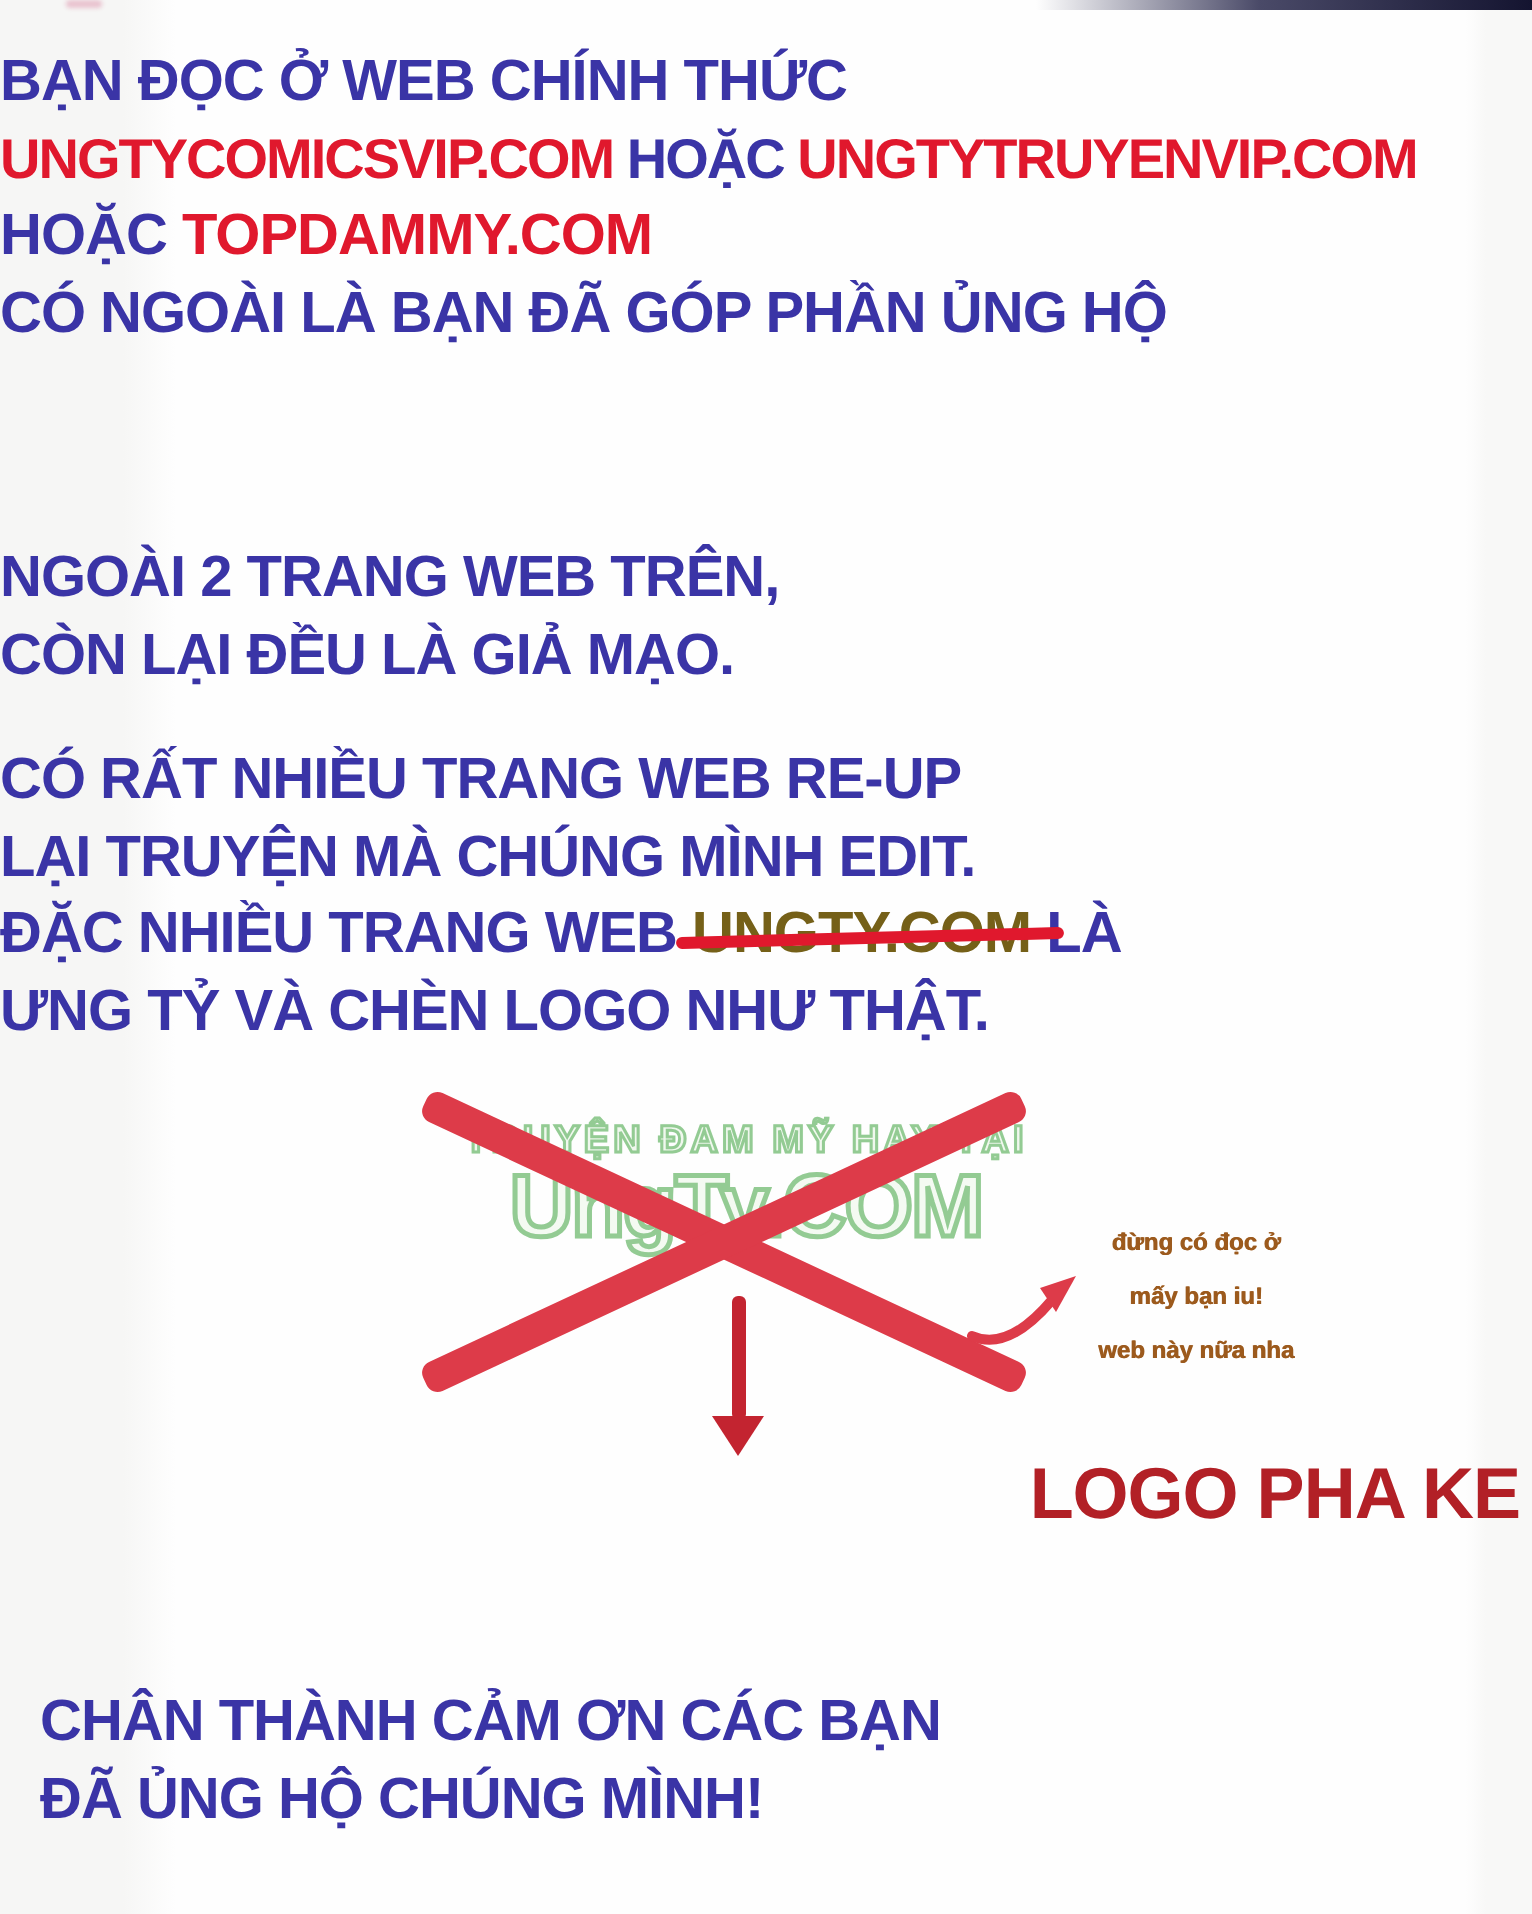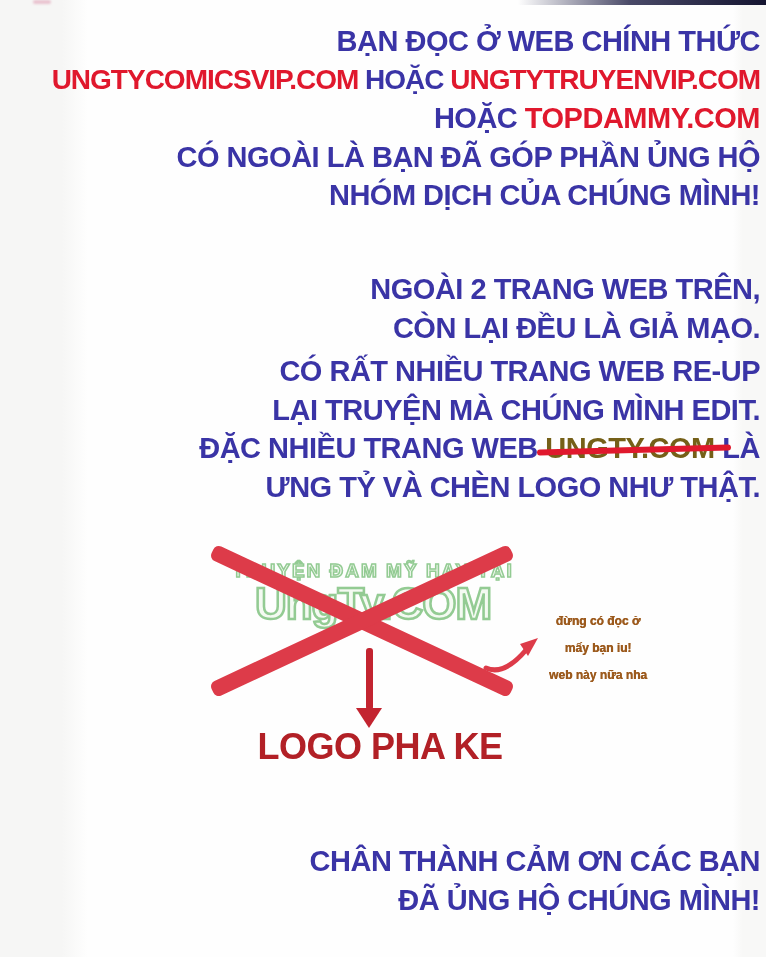--- a/index.html
+++ b/index.html
@@ -18,7 +18,7 @@
   .pink-smudge{position:absolute;left:33px;top:0;width:18px;height:4px;background:#e9c3cf;
     border-radius:3px;filter:blur(1px);}
 
-  .block{position:absolute;left:0;right:6px;text-align:right;font-weight:bold;
+  .block{position:absolute;left:0;right:6px;text-align:left;font-weight:bold;
     font-size:29px;line-height:38.5px;letter-spacing:-0.5px;white-space:nowrap;}
   .blue{color:var(--blue);} .red{color:var(--red);}
   .intro{top:22px;}

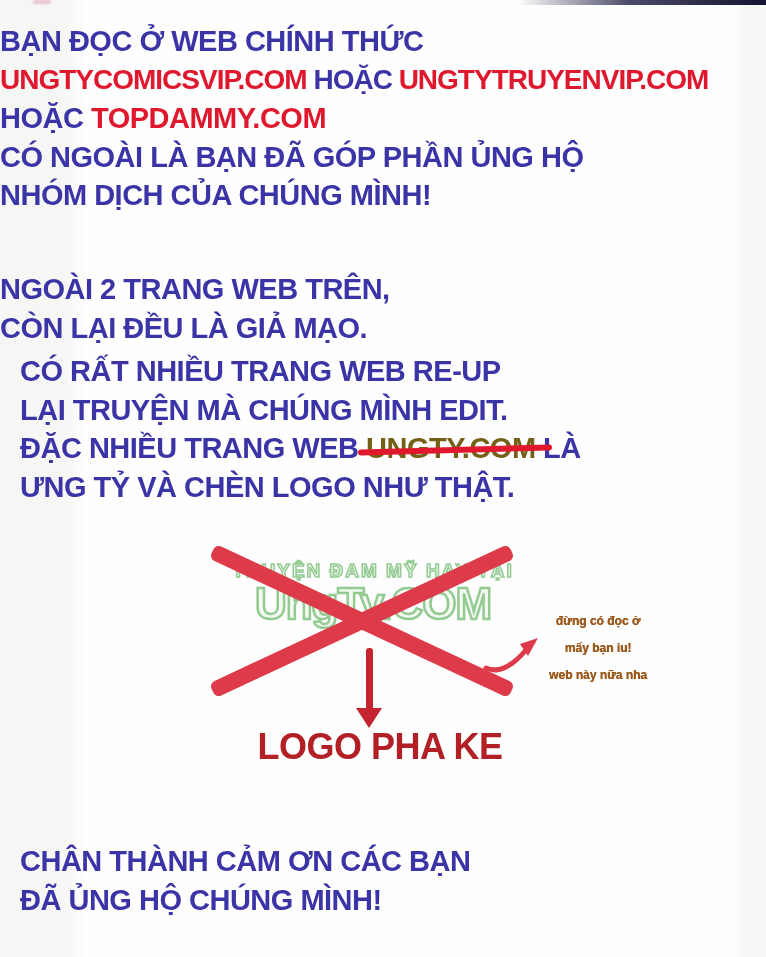--- a/index.html
+++ b/index.html
@@ -71,7 +71,6 @@
     <div class="urls"><span class="red">UNGTYCOMICSVIP.COM</span><span class="blue"> HOẶC </span><span class="red">UNGTYTRUYENVIP.COM</span></div>
     <div><span class="blue">HOẶC </span><span class="red">TOPDAMMY.COM</span></div>
     <div class="blue">CÓ NGOÀI LÀ BẠN ĐÃ GÓP PHẦN ỦNG HỘ</div>
-    <div class="blue">NHÓM DỊCH CỦA CHÚNG MÌNH!</div>
   </div>
 
   <div class="block notice blue">

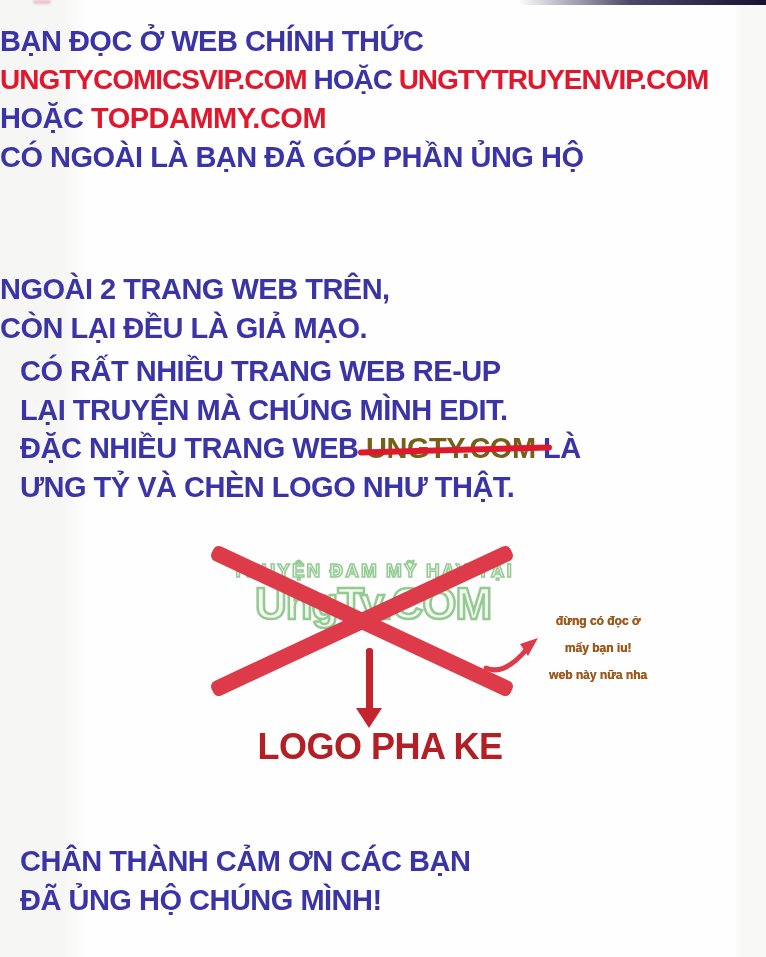--- a/index.html
+++ b/index.html
@@ -24,7 +24,7 @@
   .intro{top:22px;}
   .intro .urls{font-size:28px;letter-spacing:-1px;}
   .notice{top:247px;margin-top:23px;}
-  .warning{top:352px;padding-left:20px;}
+  .warning{top:371px;}
   .thanks{top:842px;margin-left:20px;}
 
   .strike{position:relative;color:var(--olive);display:inline-block;}

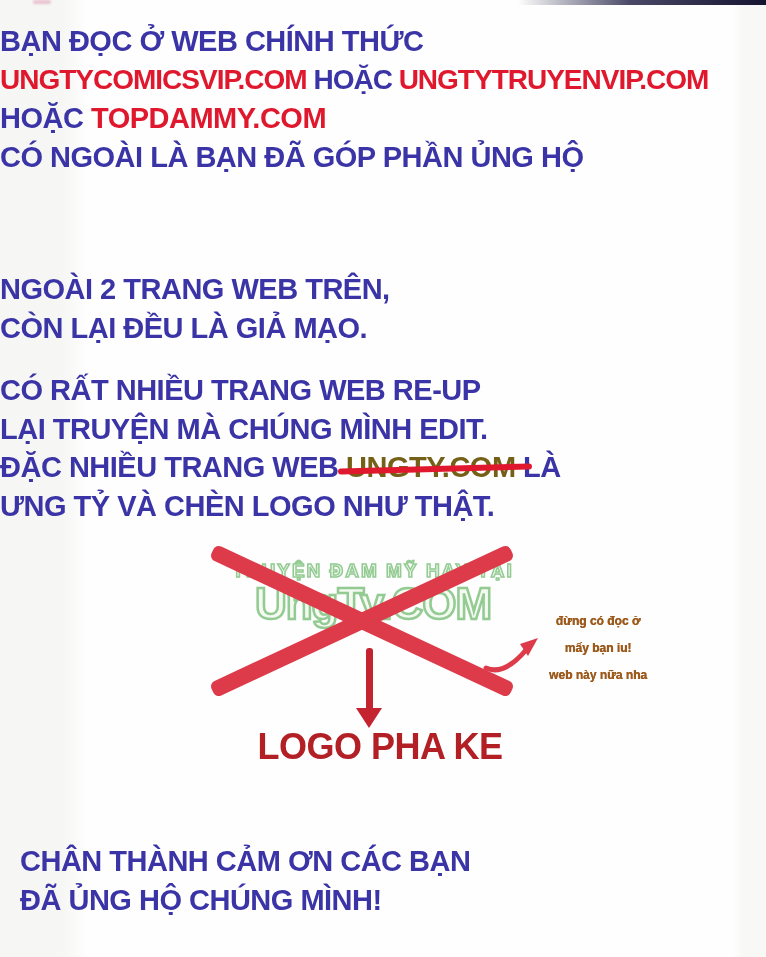--- a/index.html
+++ b/index.html
@@ -54,7 +54,7 @@
     font-weight:bold;font-size:12px;line-height:27px;color:var(--brown);
     text-shadow:0.4px 0 var(--brown);}
 
-  .fake-label{position:absolute;left:0;right:6px;top:726px;text-align:center;
+  .fake-label{position:absolute;left:0;right:6px;top:726px;text-align:right;
     font-weight:bold;font-size:36px;letter-spacing:-0.5px;color:var(--dark-red);}
 </style>
 </head>

